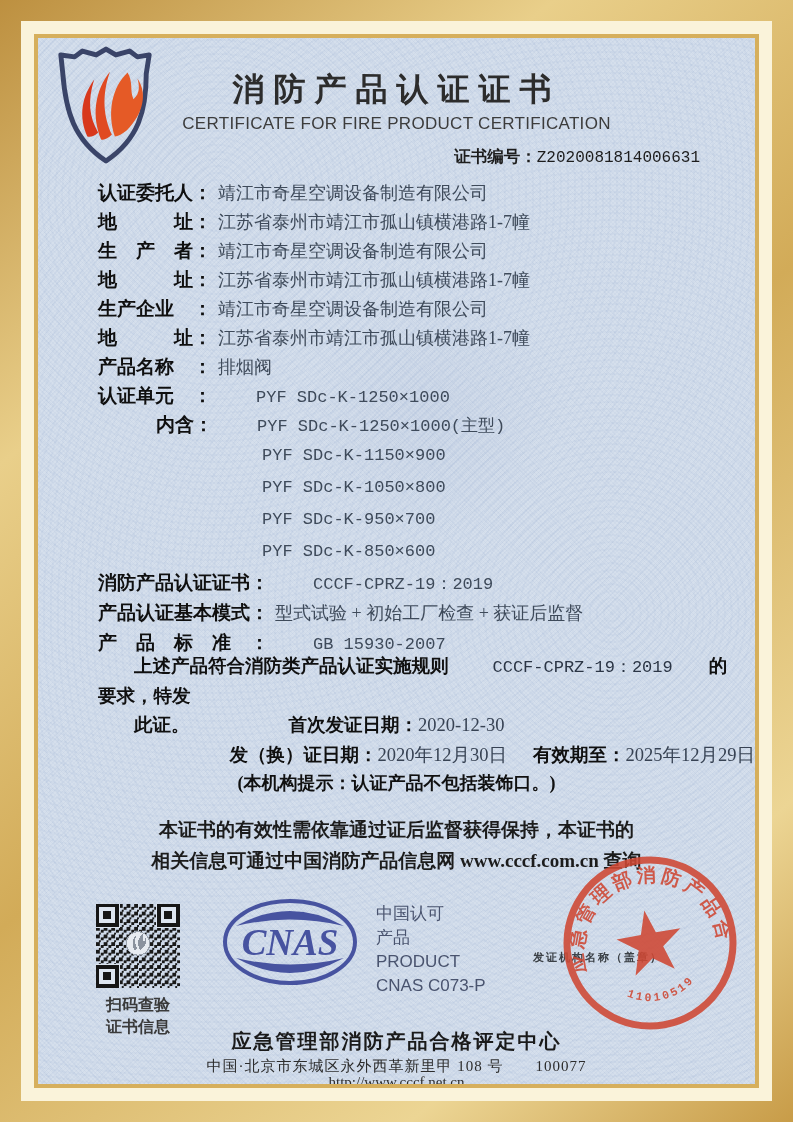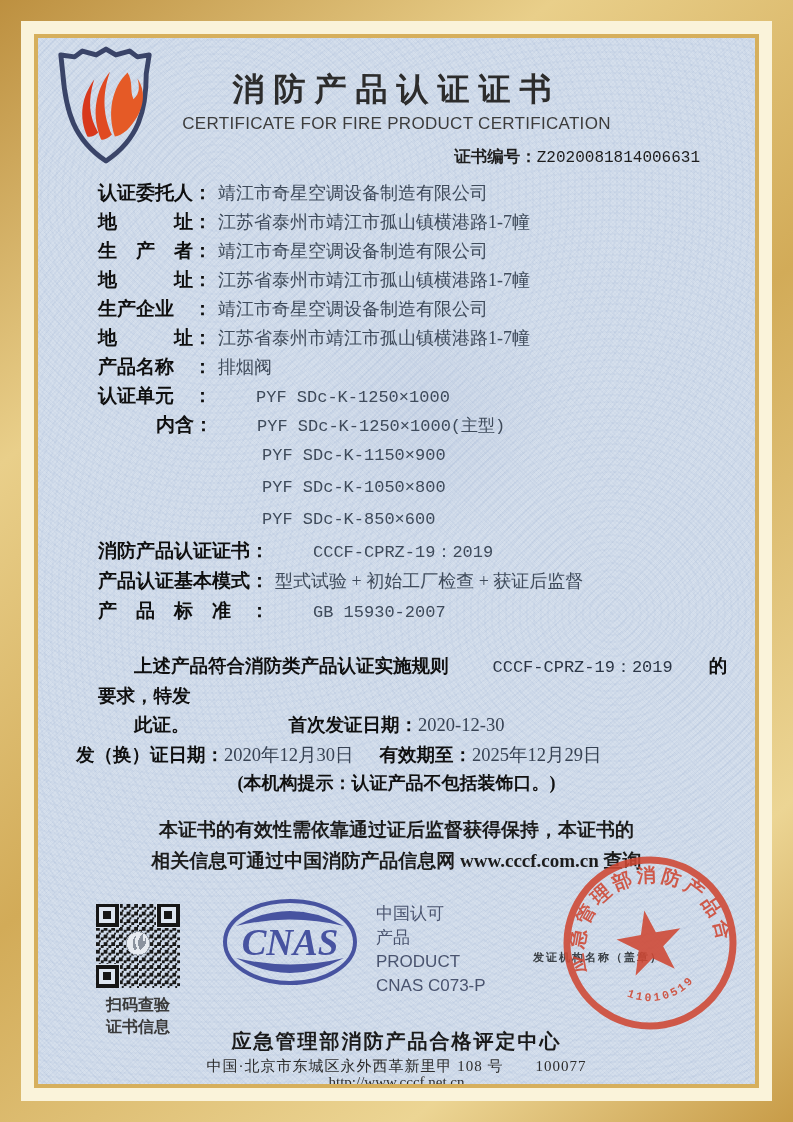--- a/index.html
+++ b/index.html
@@ -91,6 +91,7 @@
       <div class="frow tall indent1"><span class="flabel">内含：</span><span class="fvalue code">PYF SDc-K-1250×1000(主型)</span></div>
       <div class="sub">PYF SDc-K-1150×900</div>
       <div class="sub">PYF SDc-K-1050×800</div>
+      <div class="sub">PYF SDc-K-950×700</div>
       <div class="sub">PYF SDc-K-850×600</div>
       <div class="frow tall"><span class="flabel">消防产品认证证书：</span><span class="fvalue code">CCCF-CPRZ-19：2019</span></div>
       <div class="frow tall"><span class="flabel">产品认证基本模式：</span><span class="fvalue">型式试验 + 初始工厂检查 + 获证后监督</span></div>

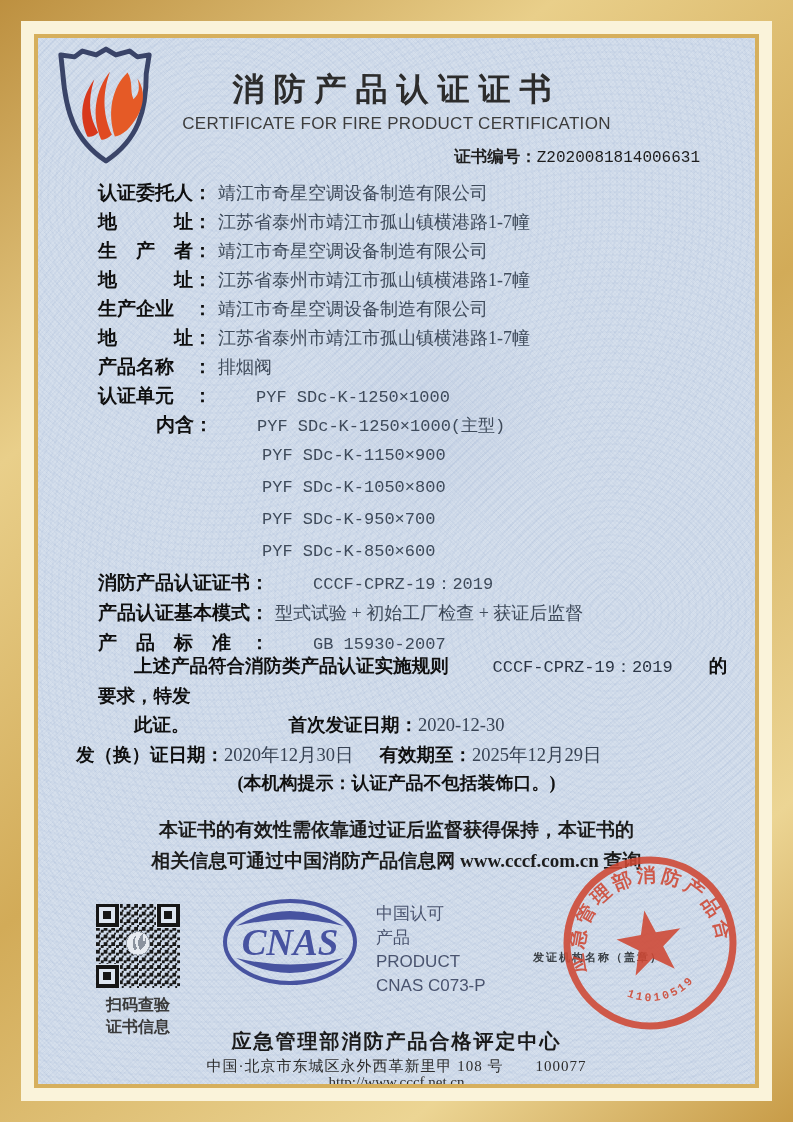--- a/index.html
+++ b/index.html
@@ -39,7 +39,7 @@
   .first-issue{top:674px;font-size:18.5px;white-space:nowrap;}
   .first-issue .lbl,.issue-line .lbl{font-weight:bold;color:#0f0f0f;}
   .first-issue .val,.issue-line .val{color:#374253;}
-  .issue-line{left:38px;top:704px;width:679px;text-align:left;font-size:18.5px;white-space:nowrap;}
+  .issue-line{left:38px;top:704px;width:679px;text-align:right;font-size:18.5px;white-space:nowrap;}
   .issue-line .gap{margin-left:26px;}
   .remark{top:733px;font-size:18px;font-weight:bold;color:#101010;}
   .notice{top:776px;font-size:19px;line-height:31px;font-weight:600;color:#1c1c1c;}

